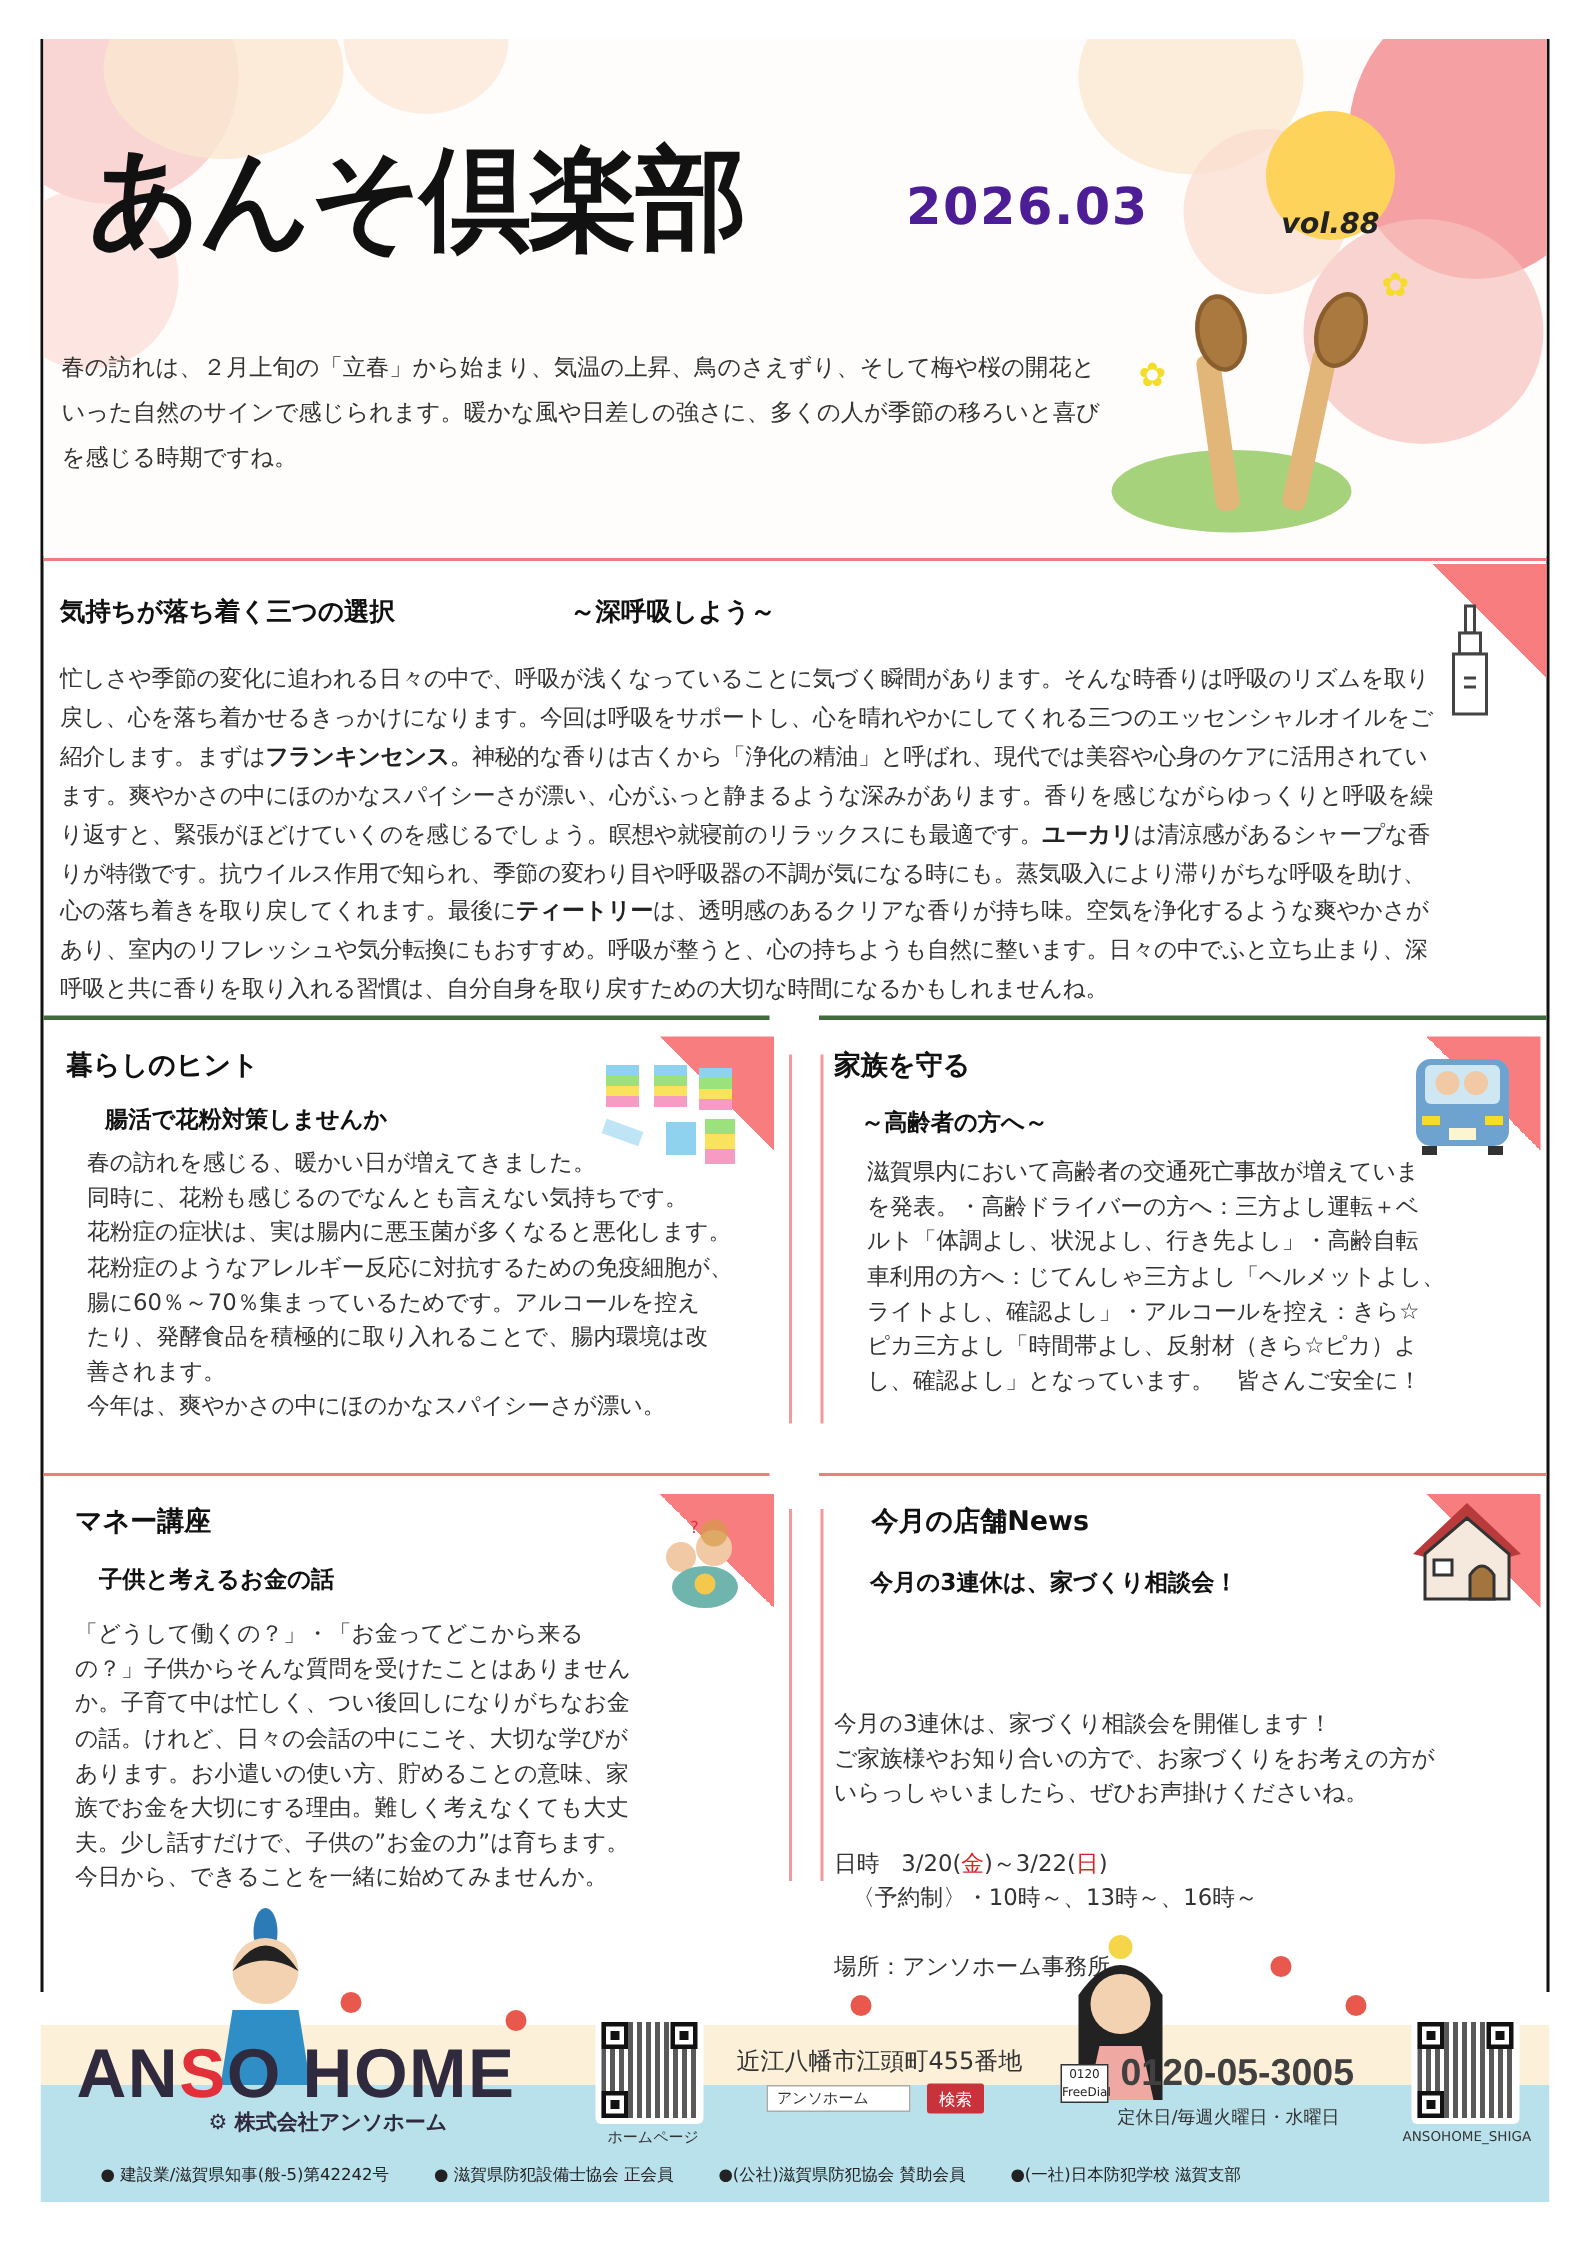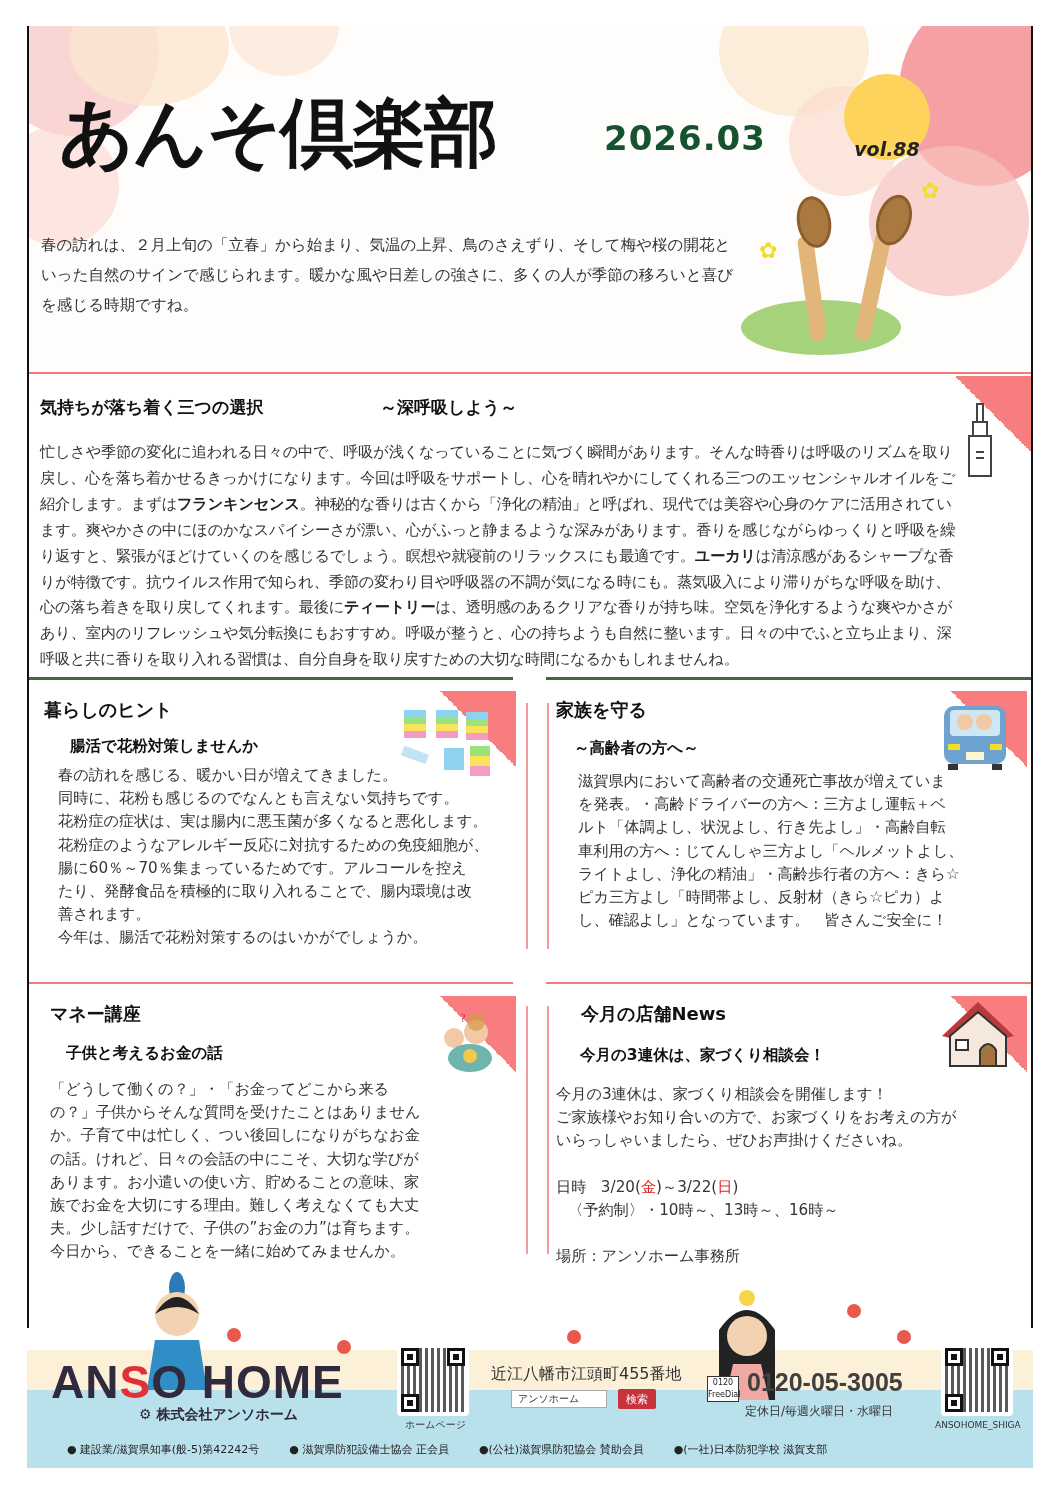--- a/index.html
+++ b/index.html
@@ -12,7 +12,7 @@
   .header { position: absolute; left: 29px; top: 26px; width: 1002px; height: 345px; overflow: hidden; background: #fffdfb; }
   .blob { position: absolute; border-radius: 50%; }
   .title { position: absolute; left: 30px; top: 58px; font-size: 74px; font-weight: bold; color: #111; letter-spacing: -2px; font-family: "DejaVu Sans", sans-serif; }
-  .issue-date { position: absolute; left: 575px; top: 92px; font-size: 34px; font-weight: bold; color: #14532d; letter-spacing: 1px; }
+  .issue-date { position: absolute; left: 575px; top: 92px; font-size: 34px; font-weight: bold; color: #4c1d95; letter-spacing: 1px; }
   .vol-badge { position: absolute; left: 815px; top: 48px; width: 86px; height: 86px; border-radius: 50%; background: #fdd35c; display: flex; align-items: flex-end; justify-content: center; }
   .vol-badge span { font-size: 19px; font-style: italic; font-weight: bold; color: #222; }
   .intro { position: absolute; left: 12px; top: 204px; width: 700px; font-size: 15.5px; line-height: 30px; color: #333; }

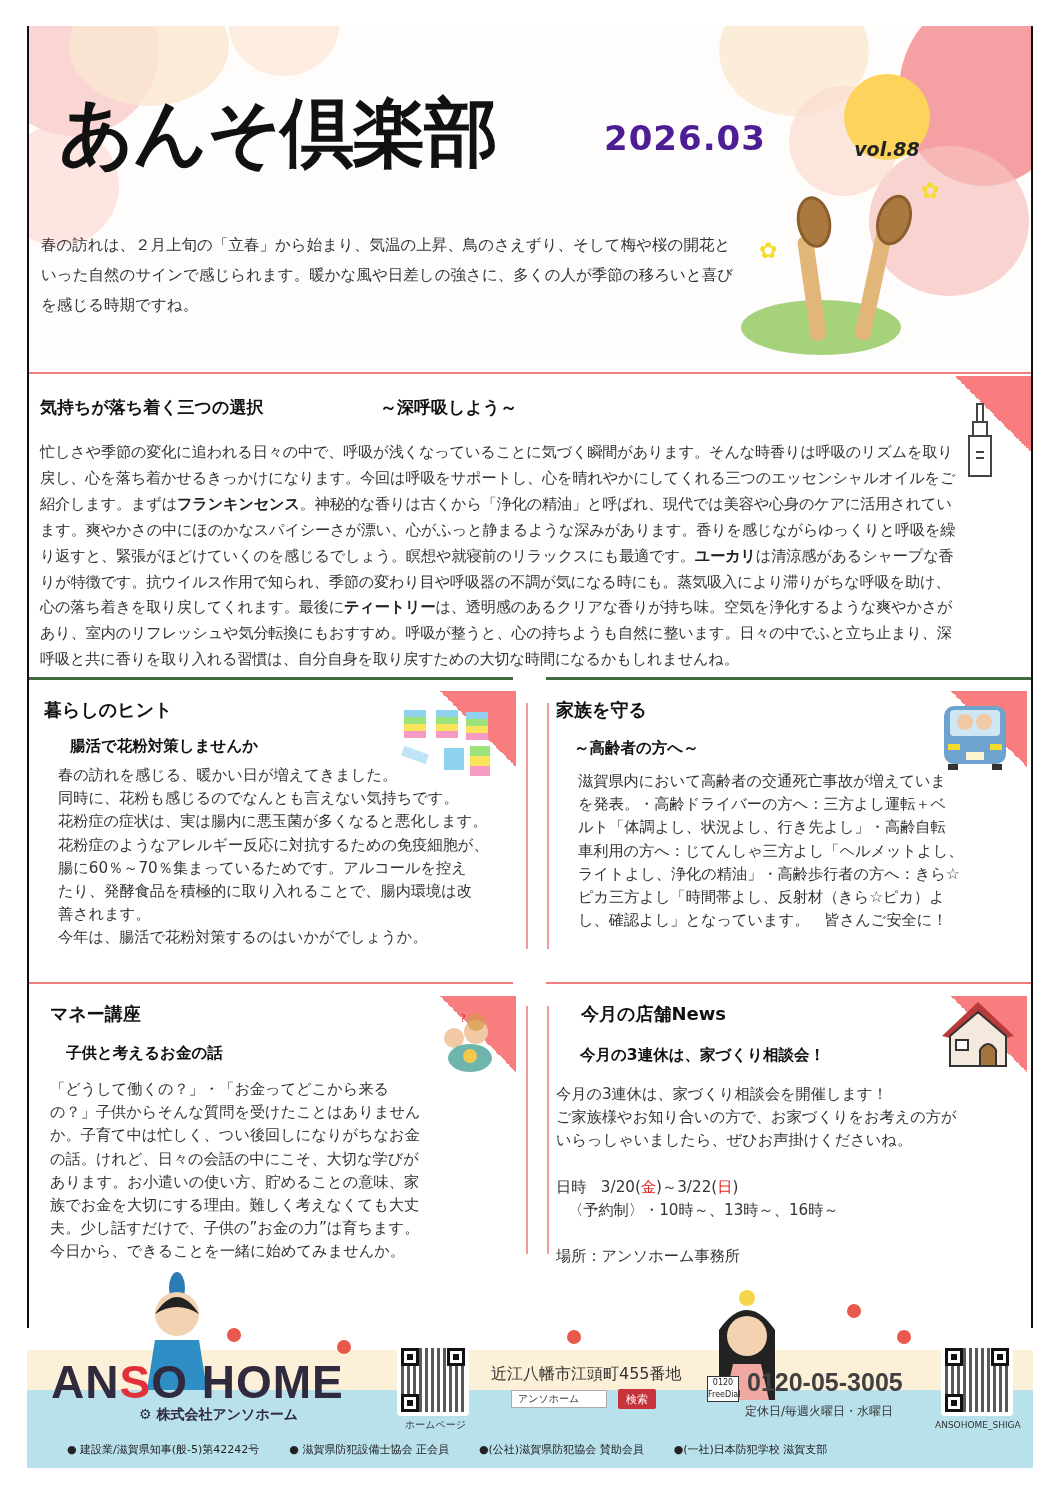--- a/index.html
+++ b/index.html
@@ -164,7 +164,7 @@
   <div>を発表。・高齢ドライバーの方へ：三方よし運転＋ベ</div>
   <div>ルト「体調よし、状況よし、行き先よし」・高齢自転</div>
   <div>車利用の方へ：じてんしゃ三方よし「ヘルメットよし、</div>
-  <div>ライトよし、浄化の精油」・高齢歩行者の方へ：きら☆</div>
+  <div>ライトよし、確認よし」・アルコールを控え：きら☆</div>
   <div>ピカ三方よし「時間帯よし、反射材（きら☆ピカ）よ</div>
   <div>し、確認よし」となっています。　皆さんご安全に！</div>
 </div>

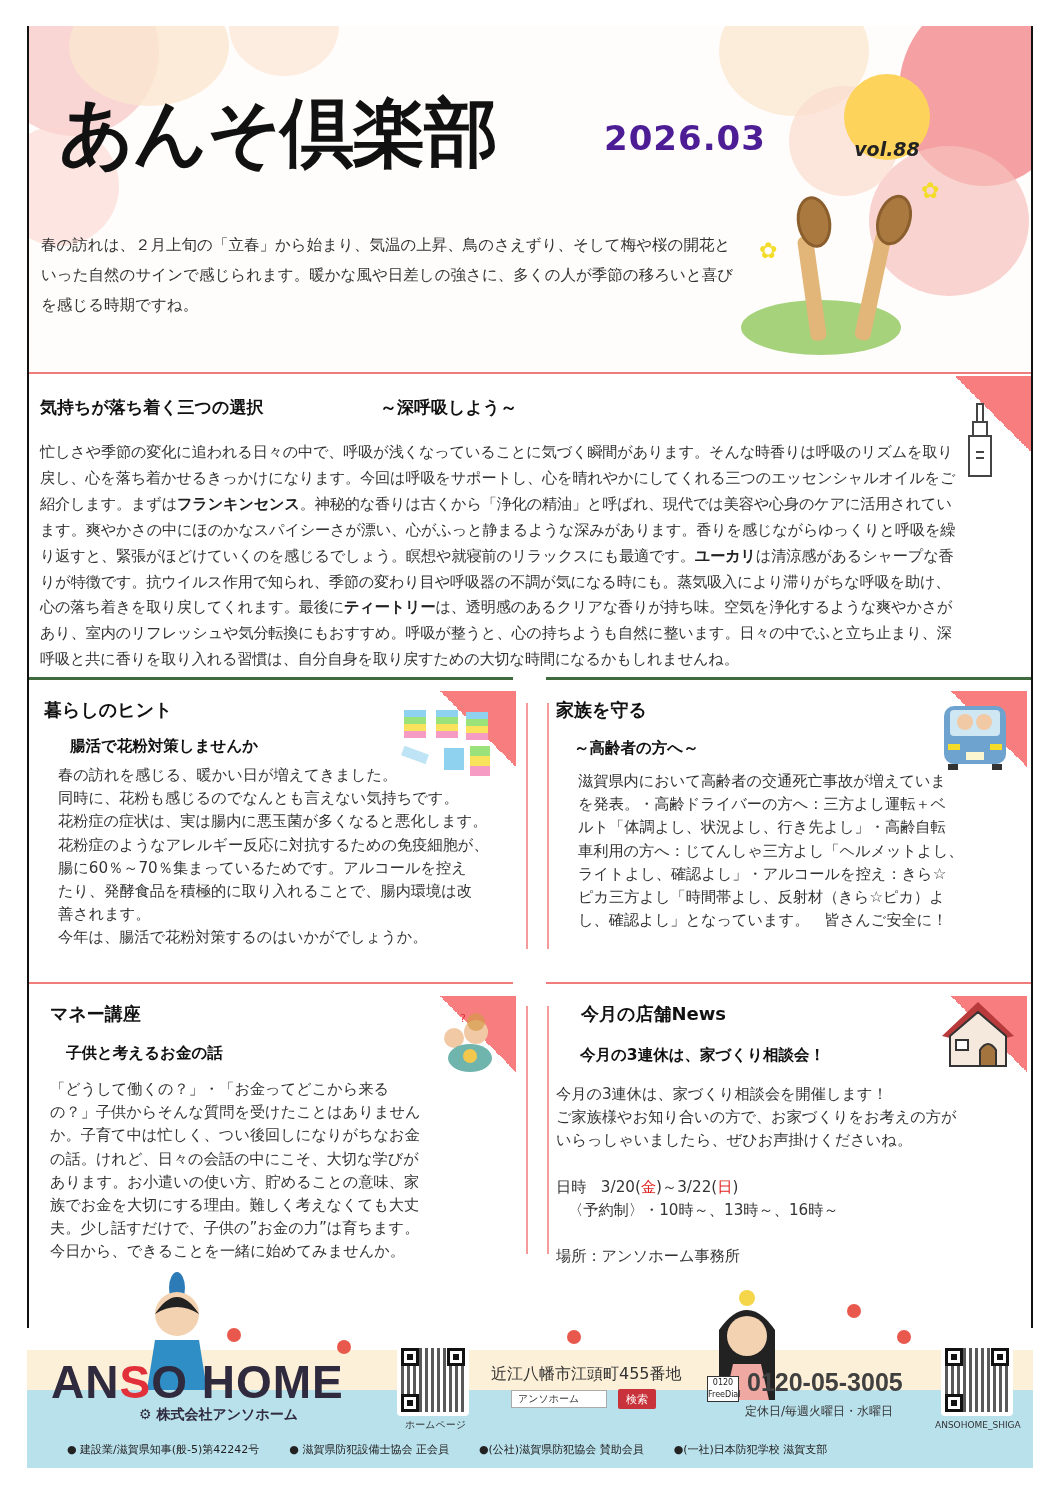--- a/index.html
+++ b/index.html
@@ -141,7 +141,7 @@
   <div>腸に60％～70％集まっているためです。アルコールを控え</div>
   <div>たり、発酵食品を積極的に取り入れることで、腸内環境は改</div>
   <div>善されます。</div>
-  <div>今年は、腸活で花粉対策するのはいかがでしょうか。</div>
+  <div>今年は、爽やかさの中にほのかなスパイシーさが漂い。</div>
 </div>
 
 <div class="corner-tri" style="left:951px;top:691px"></div>

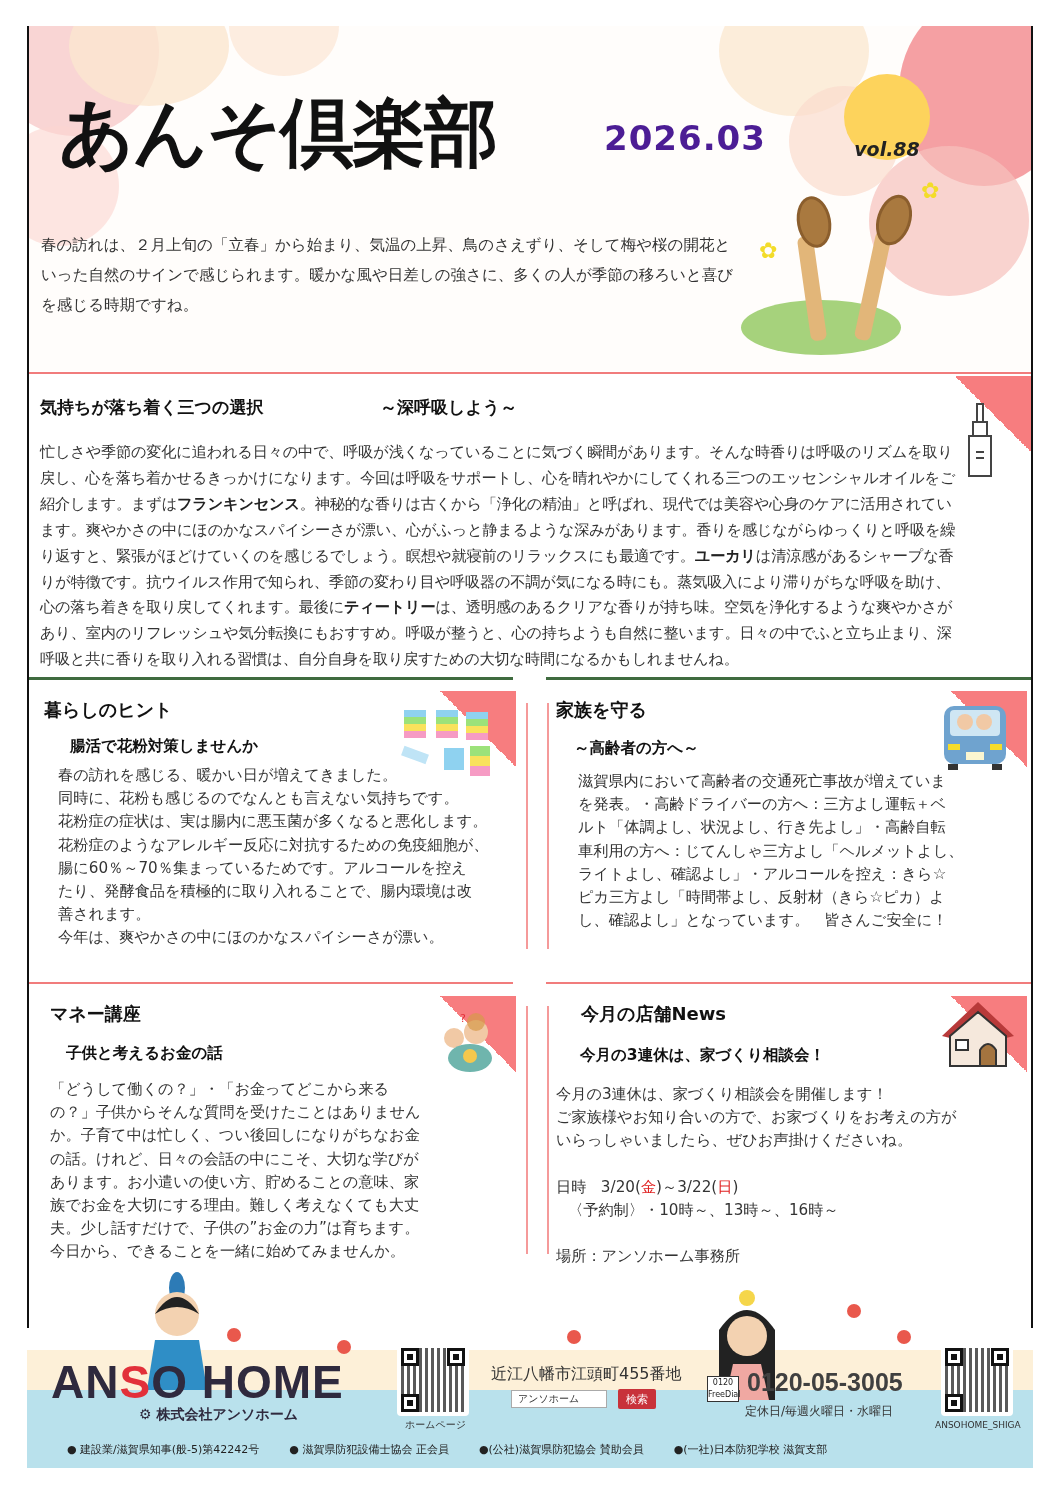--- a/index.html
+++ b/index.html
@@ -205,7 +205,7 @@
   <rect x="18" y="42" width="12" height="10" fill="#fff" stroke="#333" stroke-width="2"></rect>
   <path d="M42 68 L42 52 Q50 40 58 52 L58 68 Z" fill="#a4743f" stroke="#333" stroke-width="2"></path>
 </svg>
-<div class="panel-body" style="left:556px;top:1083px;width:460px">
+<div class="panel-body" style="left:556px;top:1138px;width:460px">
   <div>今月の3連休は、家づくり相談会を開催します！</div>
   <div>ご家族様やお知り合いの方で、お家づくりをお考えの方が</div>
   <div>いらっしゃいましたら、ぜひお声掛けくださいね。</div>

